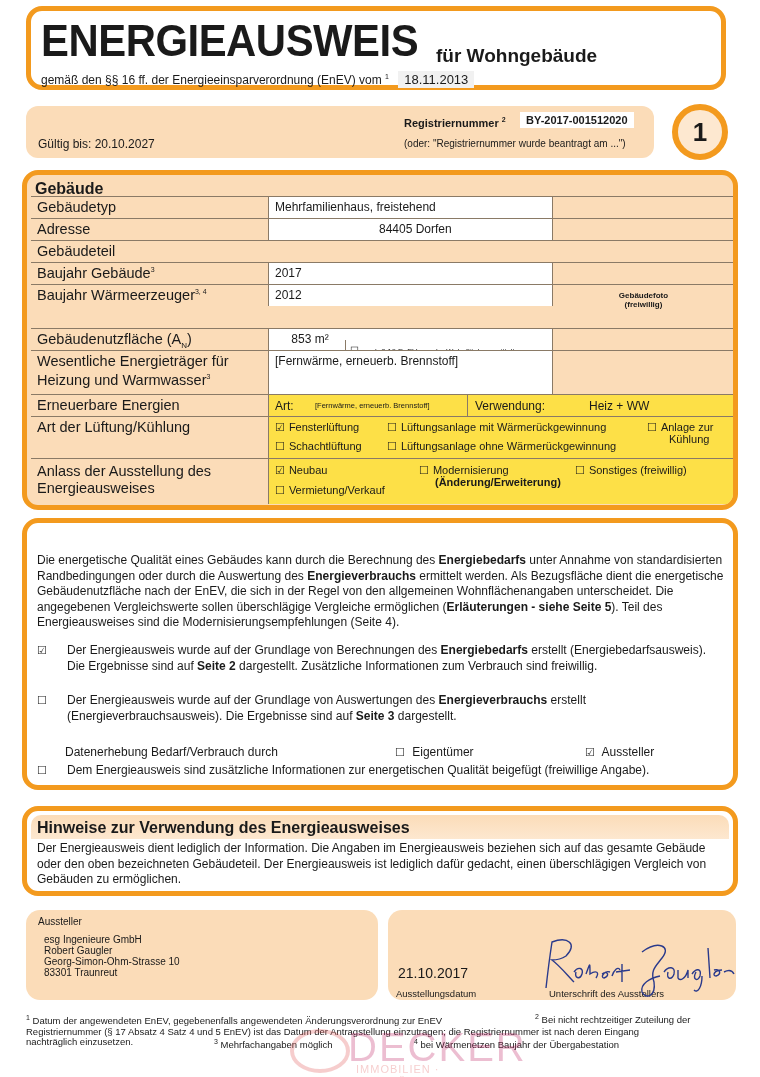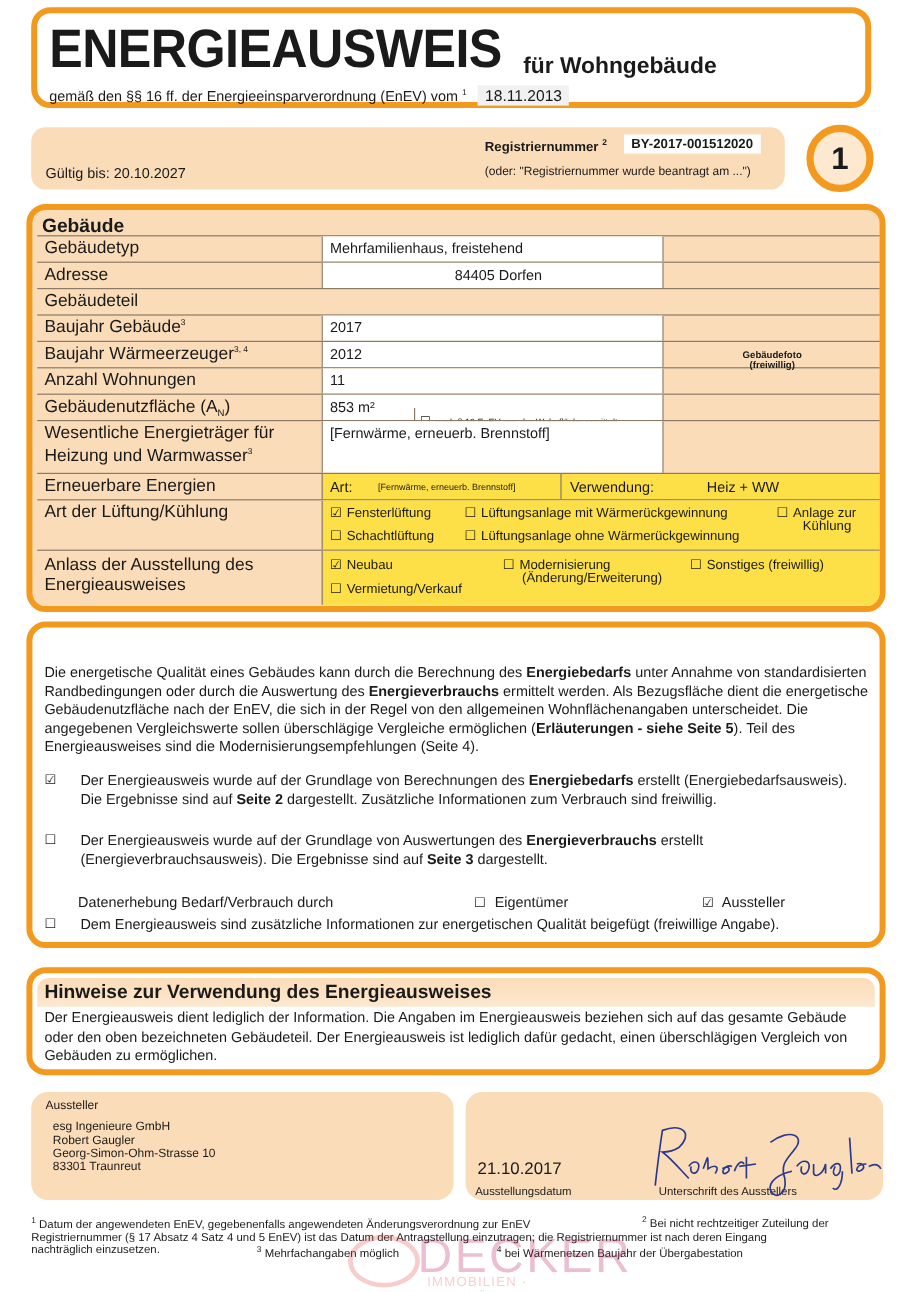--- a/index.html
+++ b/index.html
@@ -109,10 +109,6 @@
     <span class="blabel"><span>Baujahr Wärmeerzeuger</span><sup>3, 4</sup></span>
     <div class="bval">2012</div>
   </div>
-  <div class="brow" style="top:131px;width:706px;">
-    <span class="blabel">Anzahl Wohnungen</span>
-    <div class="bval">11</div>
-  </div>
   <div class="brow" style="top:153px;width:706px;">
     <span class="blabel"><span>Gebäudenutzfläche (A</span><sub>N</sub><span>)</span></span>
     <div class="bval" style="padding:0;">

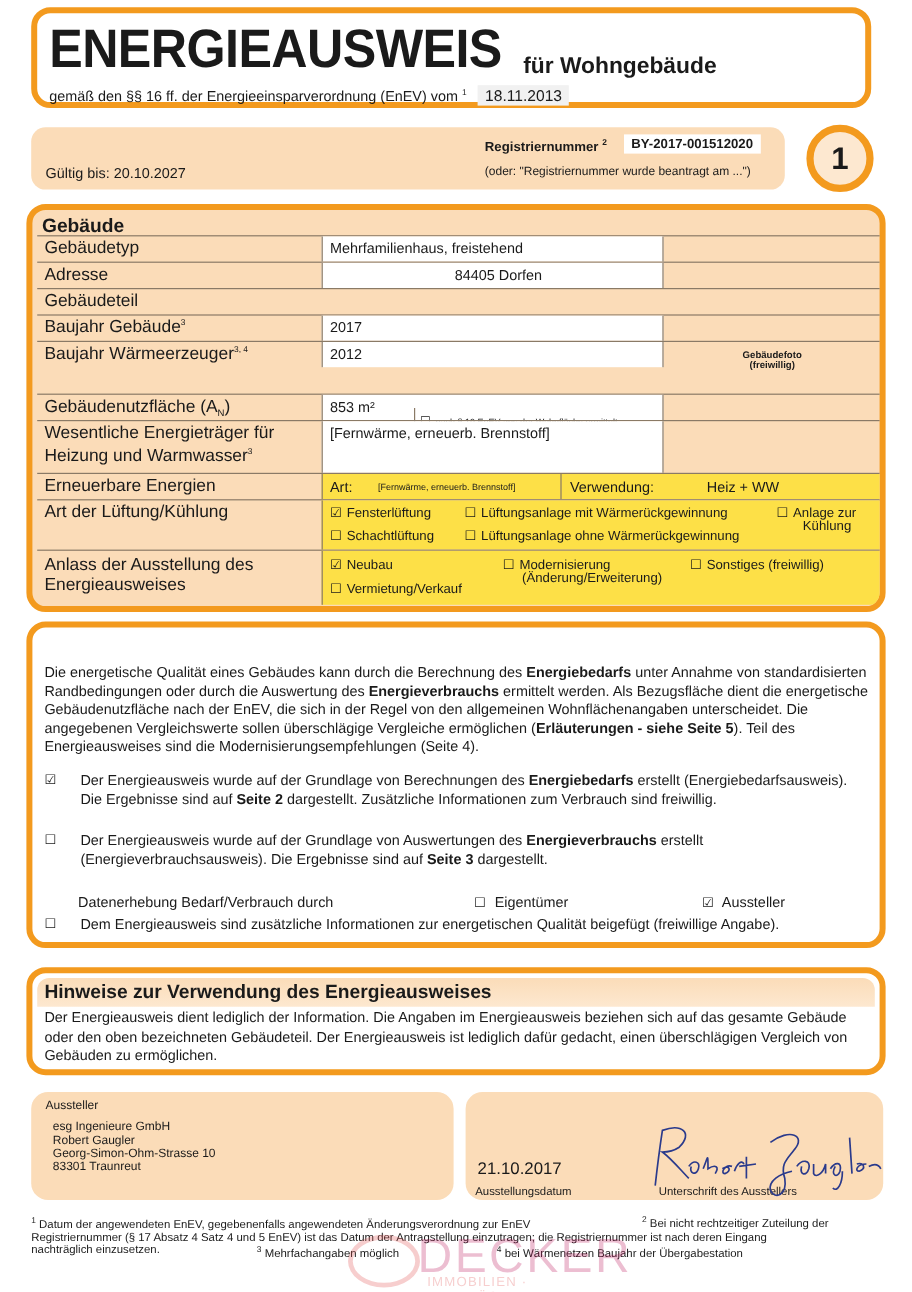--- a/index.html
+++ b/index.html
@@ -111,7 +111,7 @@
   </div>
   <div class="brow" style="top:153px;width:706px;">
     <span class="blabel"><span>Gebäudenutzfläche (A</span><sub>N</sub><span>)</span></span>
-    <div class="bval" style="padding:0;">
+    <div class="bval" style="padding:0;text-align:center;">
       <span style="position:absolute;left:6px;top:3px;width:70px;">853 m²</span>
       <div style="position:absolute;left:76px;top:0;height:100%;border-left:1px solid #8a7a66;padding:5px 4px;font-size:7.5px;white-space:nowrap;margin-top:11px;">
         <span class="cb" style="font-size:10px;">☐</span><span>nach § 19 EnEV aus der Wohnfläche ermittelt</span>

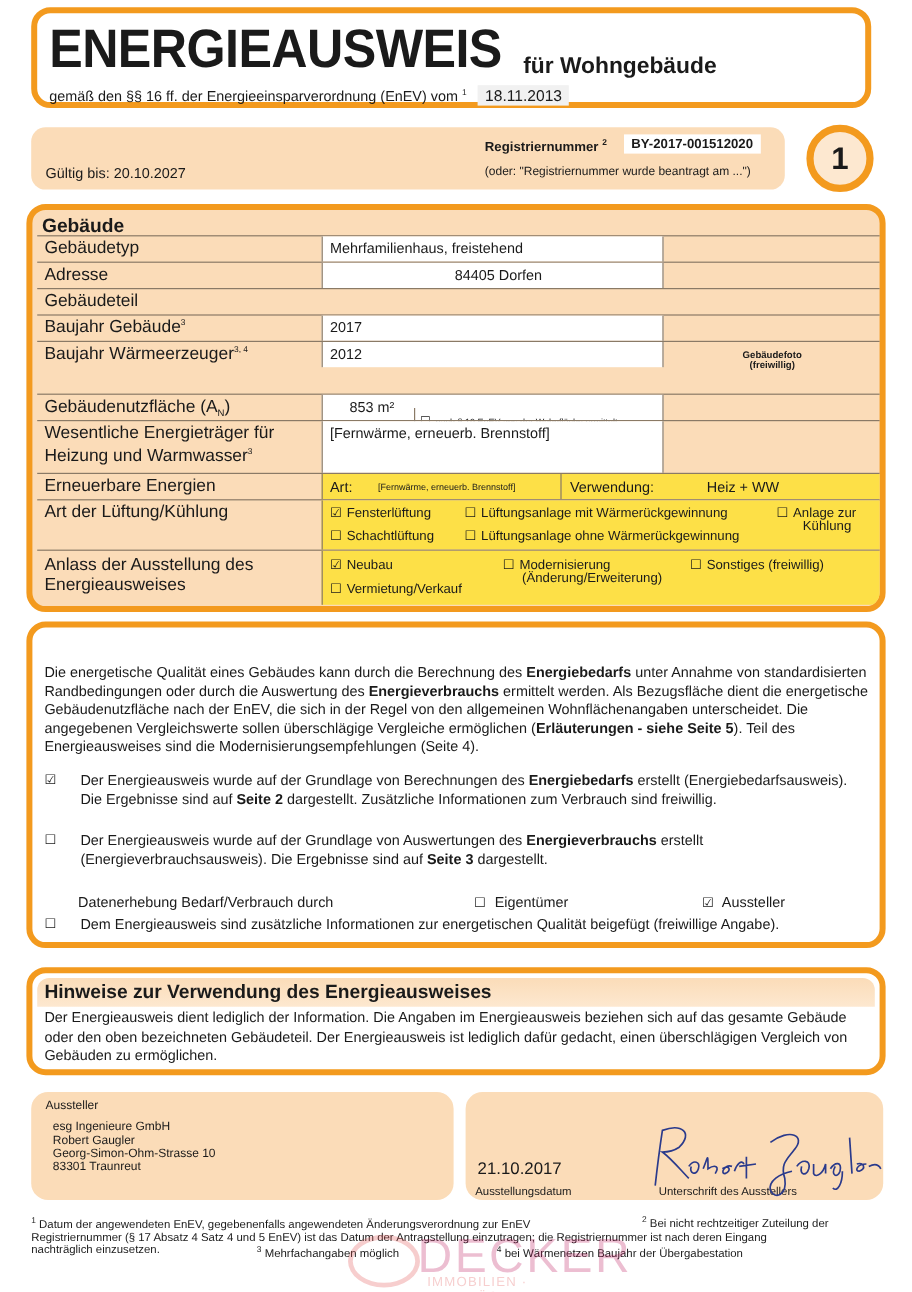--- a/index.html
+++ b/index.html
@@ -156,7 +156,7 @@
     <div class="bval-wide" style="font-size:11px;">
       <span style="position:absolute;left:6px;top:5px;"><span class="cb">☑</span><span>Neubau</span></span>
       <span style="position:absolute;left:150px;top:5px;"><span class="cb">☐</span><span>Modernisierung</span></span>
-      <span style="position:absolute;left:166px;top:17px;">(Änderung/Erweiterung)</span>
+      <span style="position:absolute;left:166px;top:17px;font-weight:bold;">(Änderung/Erweiterung)</span>
       <span style="position:absolute;left:306px;top:5px;"><span class="cb">☐</span><span>Sonstiges (freiwillig)</span></span>
       <span style="position:absolute;left:6px;top:25px;"><span class="cb">☐</span><span>Vermietung/Verkauf</span></span>
     </div>

